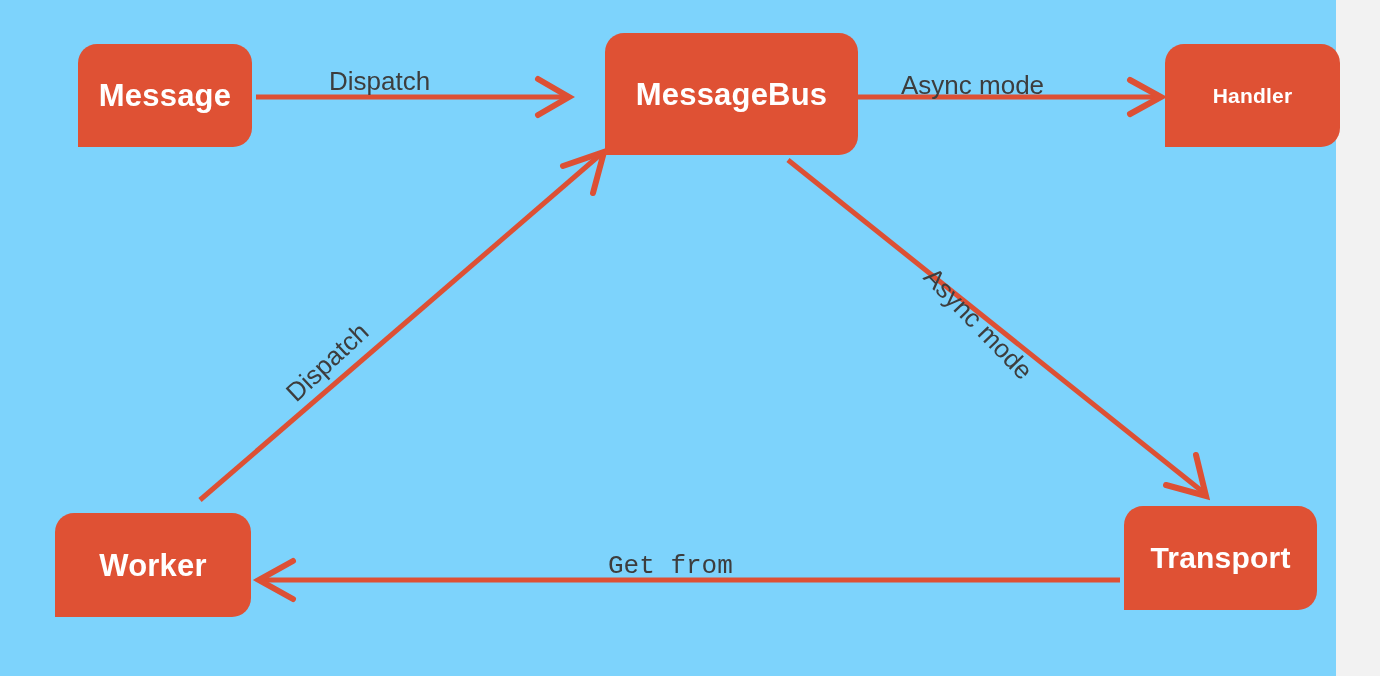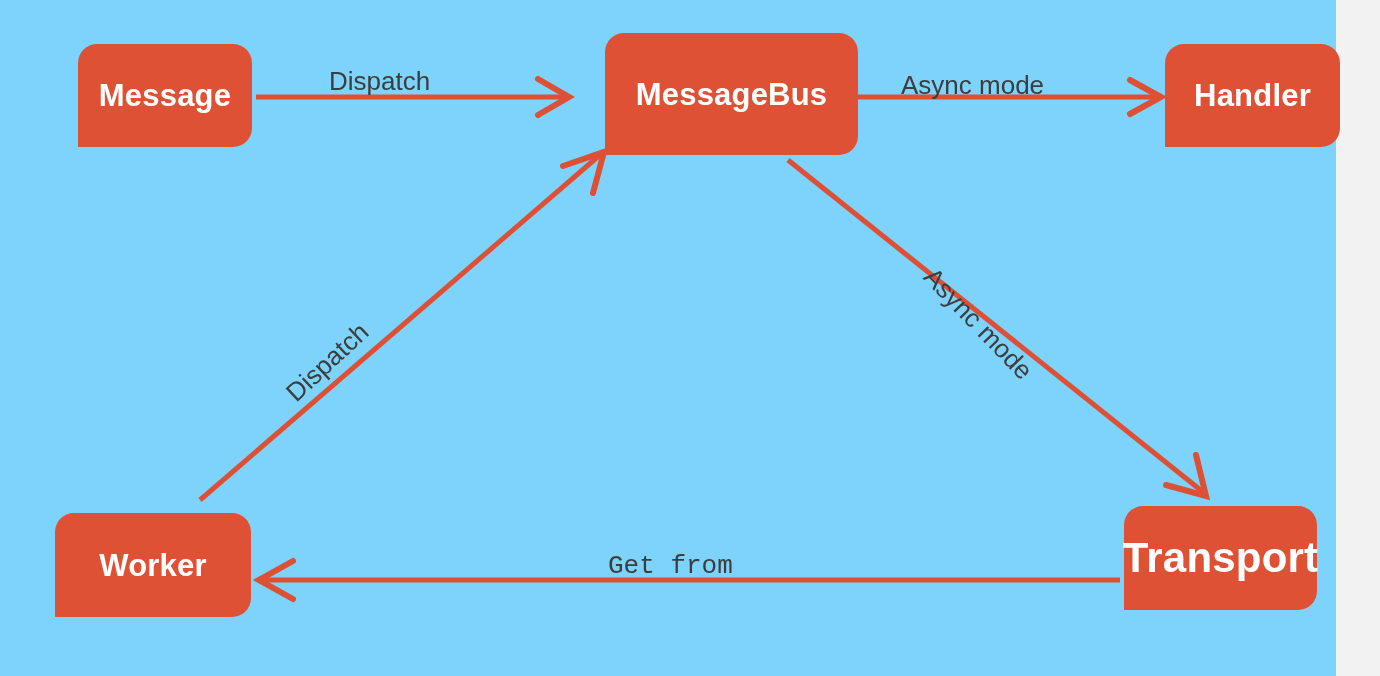--- a/index.html
+++ b/index.html
@@ -51,7 +51,7 @@
   }
   #node-message   { left: 78px;   top: 44px;  width: 174px; height: 103px; font-size: 31px; }
   #node-messagebus{ left: 573px;  top: 33px;  width: 253px; height: 122px; font-size: 31px; margin-left: 32px; }
-  #node-handler   { left: 1165px; top: 44px;  width: 175px; height: 103px; font-size: 31px; }
+  #node-handler   { left: 1165px; top: 44px;  width: 175px; height: 103px; font-size: 21px; }
   #node-worker    { left: 55px;   top: 513px; width: 196px; height: 104px; font-size: 31px; }
   #node-transport { left: 1124px; top: 506px; width: 193px; height: 104px; font-size: 42px; }
 

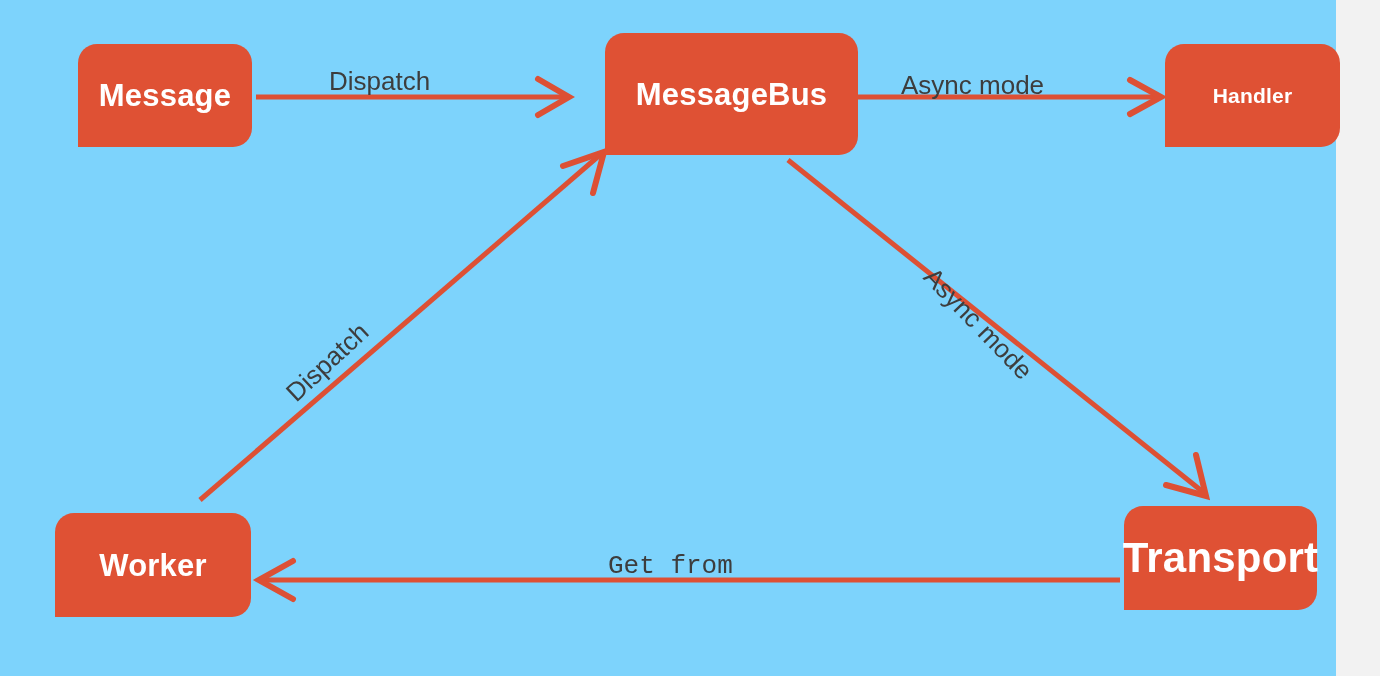--- a/index.html
+++ b/index.html
@@ -53,7 +53,7 @@
   #node-messagebus{ left: 573px;  top: 33px;  width: 253px; height: 122px; font-size: 31px; margin-left: 32px; }
   #node-handler   { left: 1165px; top: 44px;  width: 175px; height: 103px; font-size: 21px; }
   #node-worker    { left: 55px;   top: 513px; width: 196px; height: 104px; font-size: 31px; }
-  #node-transport { left: 1124px; top: 506px; width: 193px; height: 104px; font-size: 42px; }
+  #node-transport { left: 1124px; top: 506px; width: 193px; height: 104px; font-size: 30px; }
 
   .edge-label {
     position: absolute;

